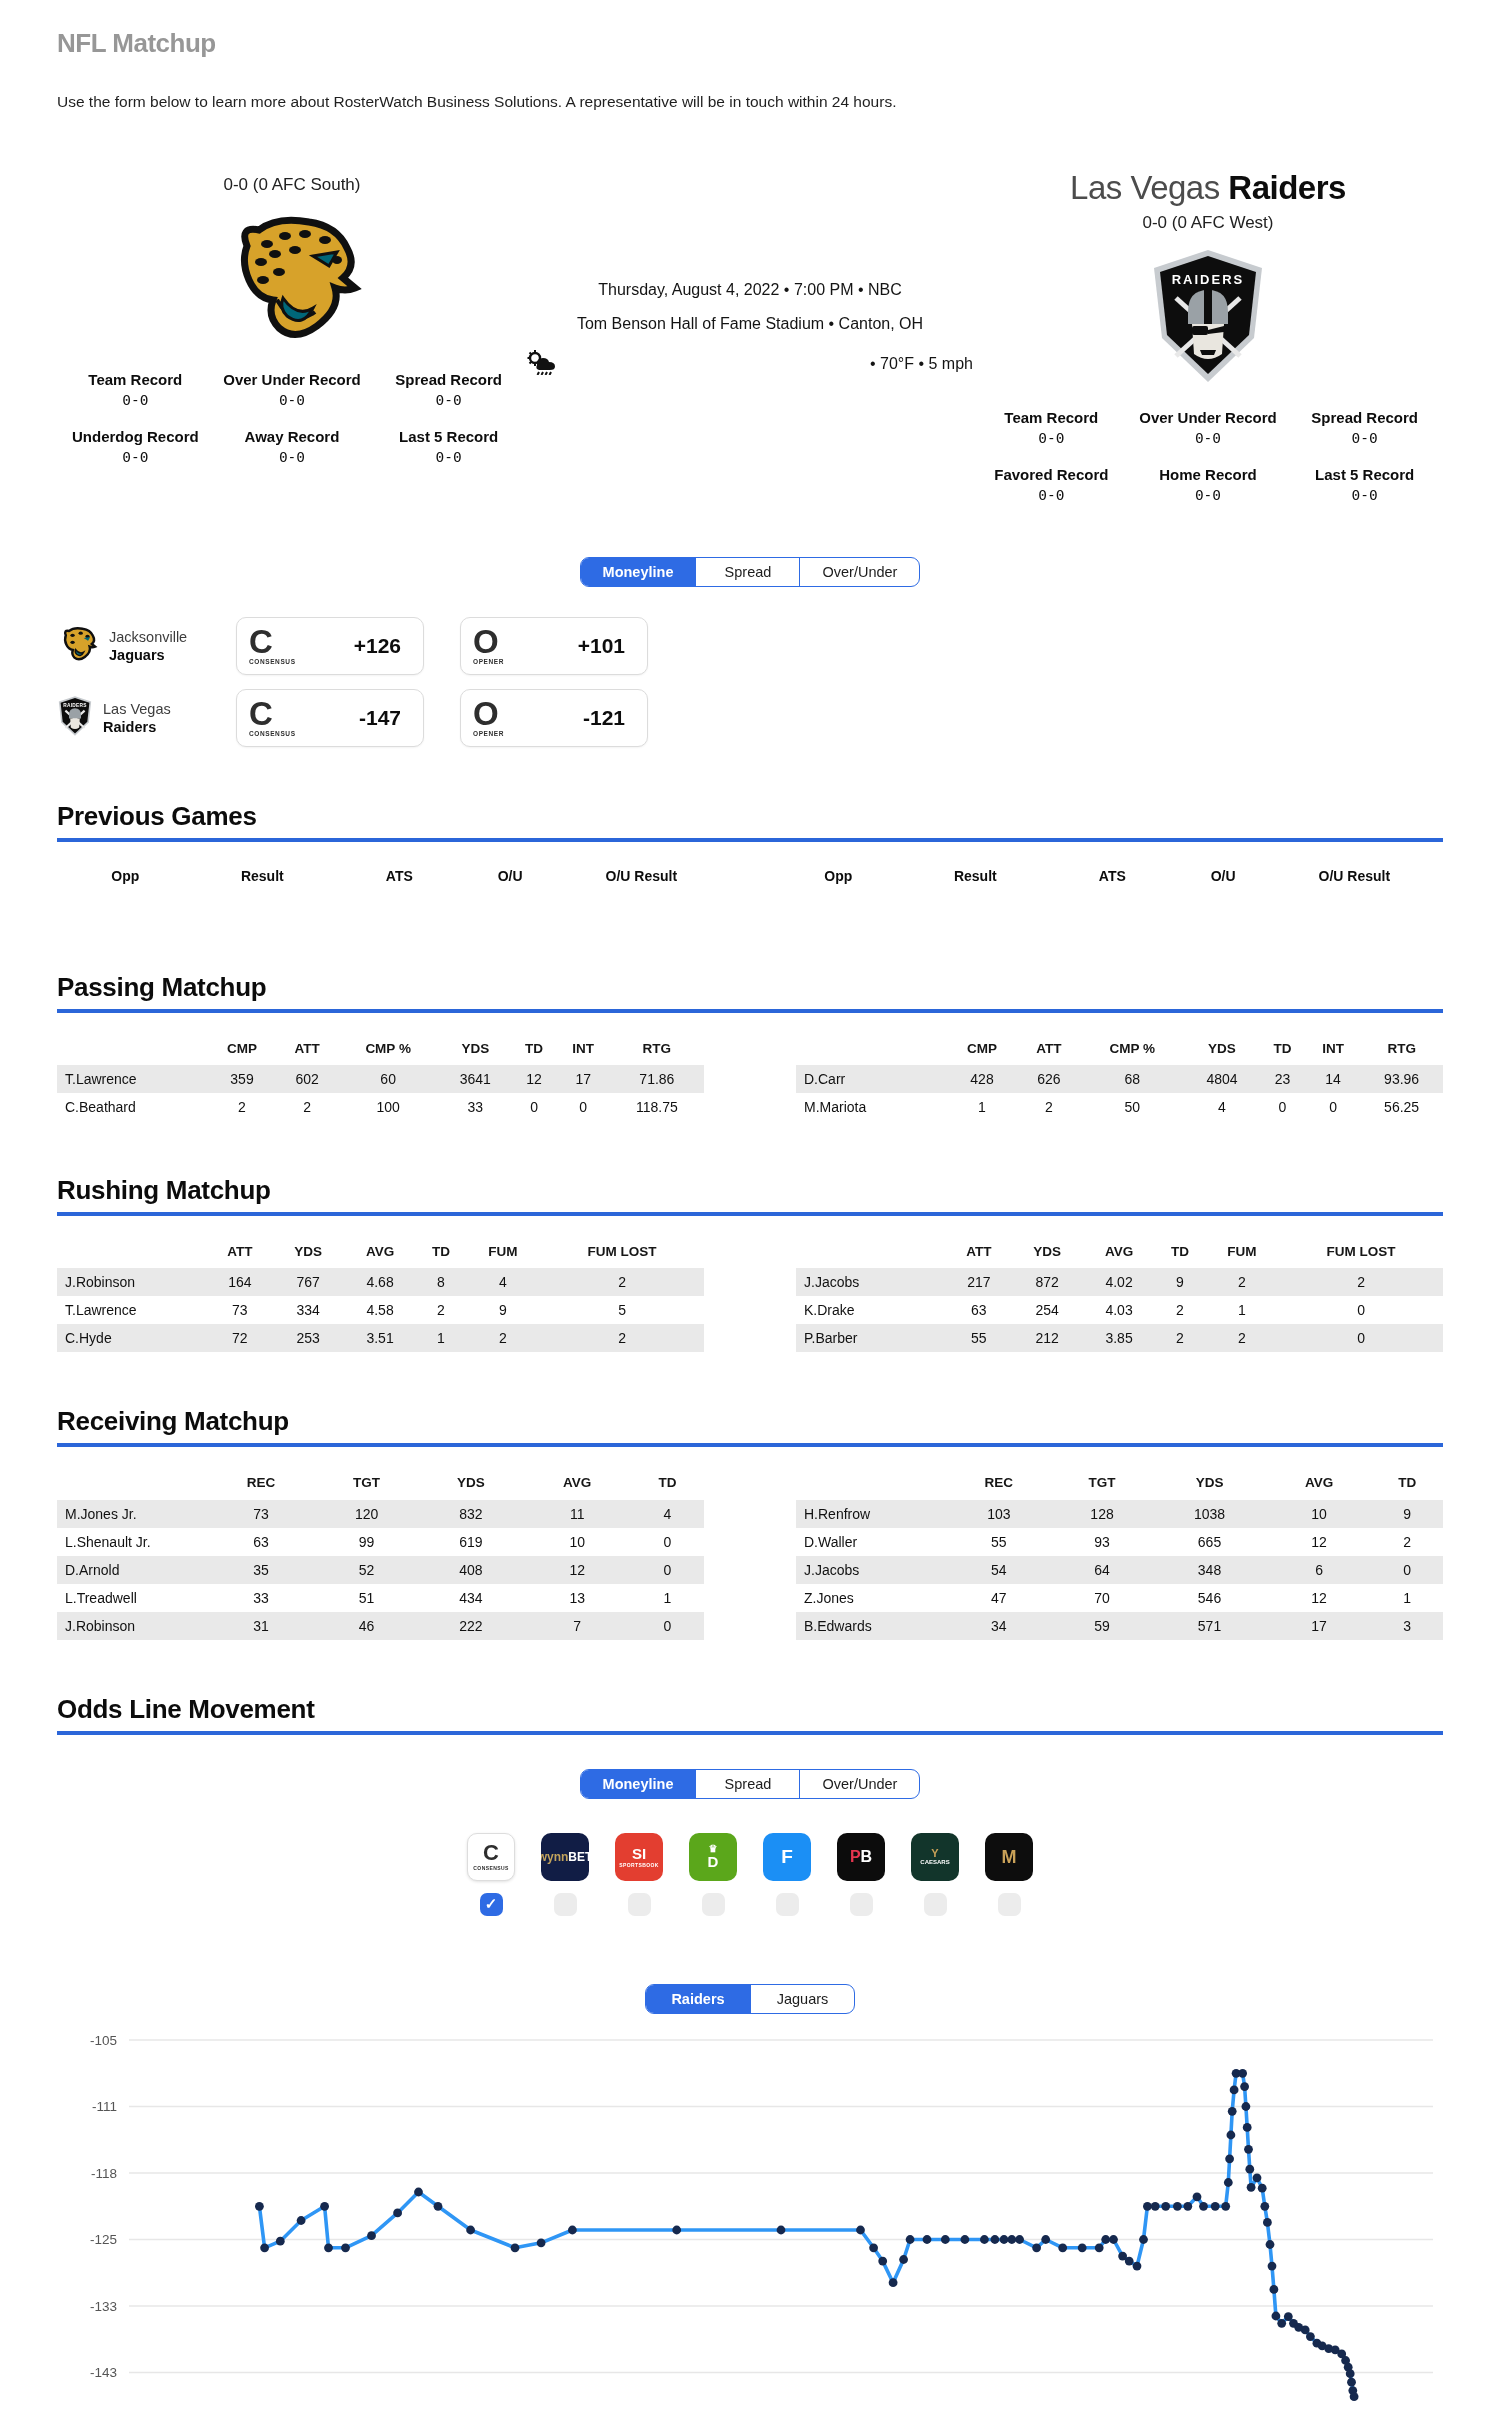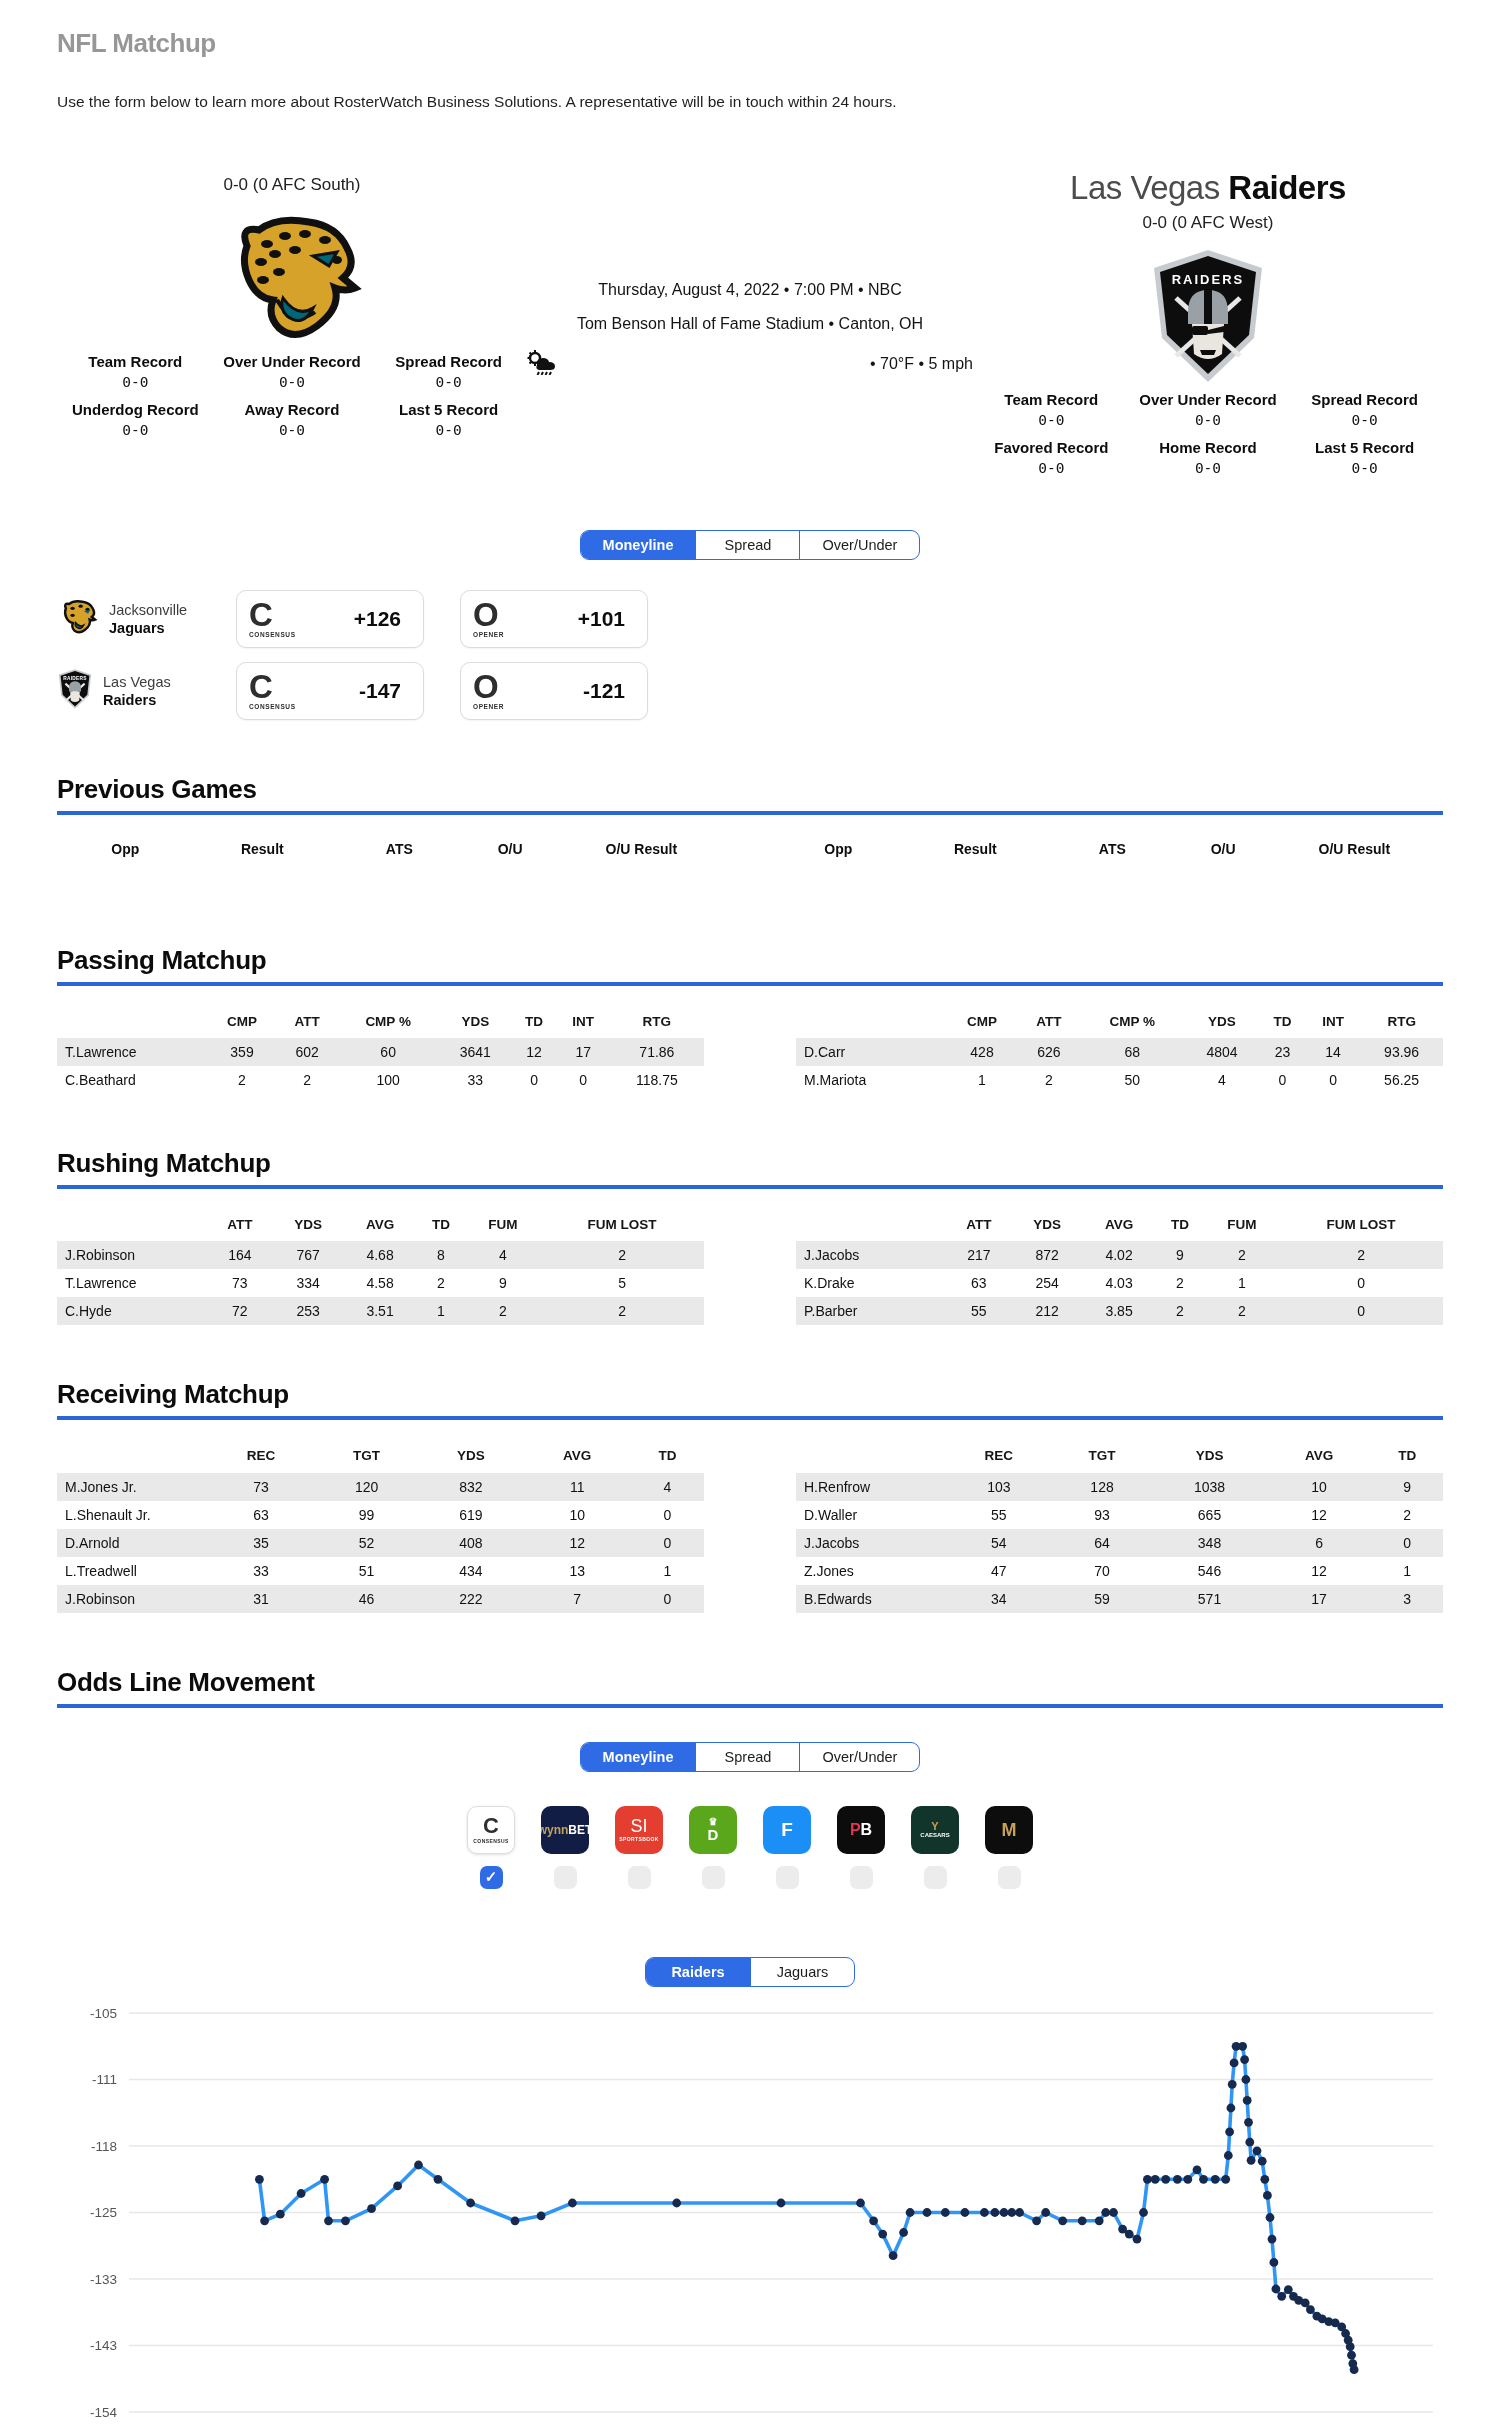--- a/index.html
+++ b/index.html
@@ -18,7 +18,7 @@
   .team-h .nick { color:#0d0d0d; font-weight:bold; }
   .team-rec-line { font-size:17px; color:#222; margin-top:6px; }
   .logo-wrap { height:150px; display:flex; align-items:center; justify-content:center; margin-top:8px; }
-  .records { display:grid; grid-template-columns:1fr 1fr 1fr; row-gap:11px; }
+  .records { display:grid; grid-template-columns:1fr 1fr 1fr; row-gap:20px; margin-top:18px; }
   .rec-label { font-size:15px; font-weight:bold; color:#0d0d0d; }
   .rec-value { font-size:14.5px; margin-top:4px; font-family:"DejaVu Sans Mono", monospace; color:#111; }
 

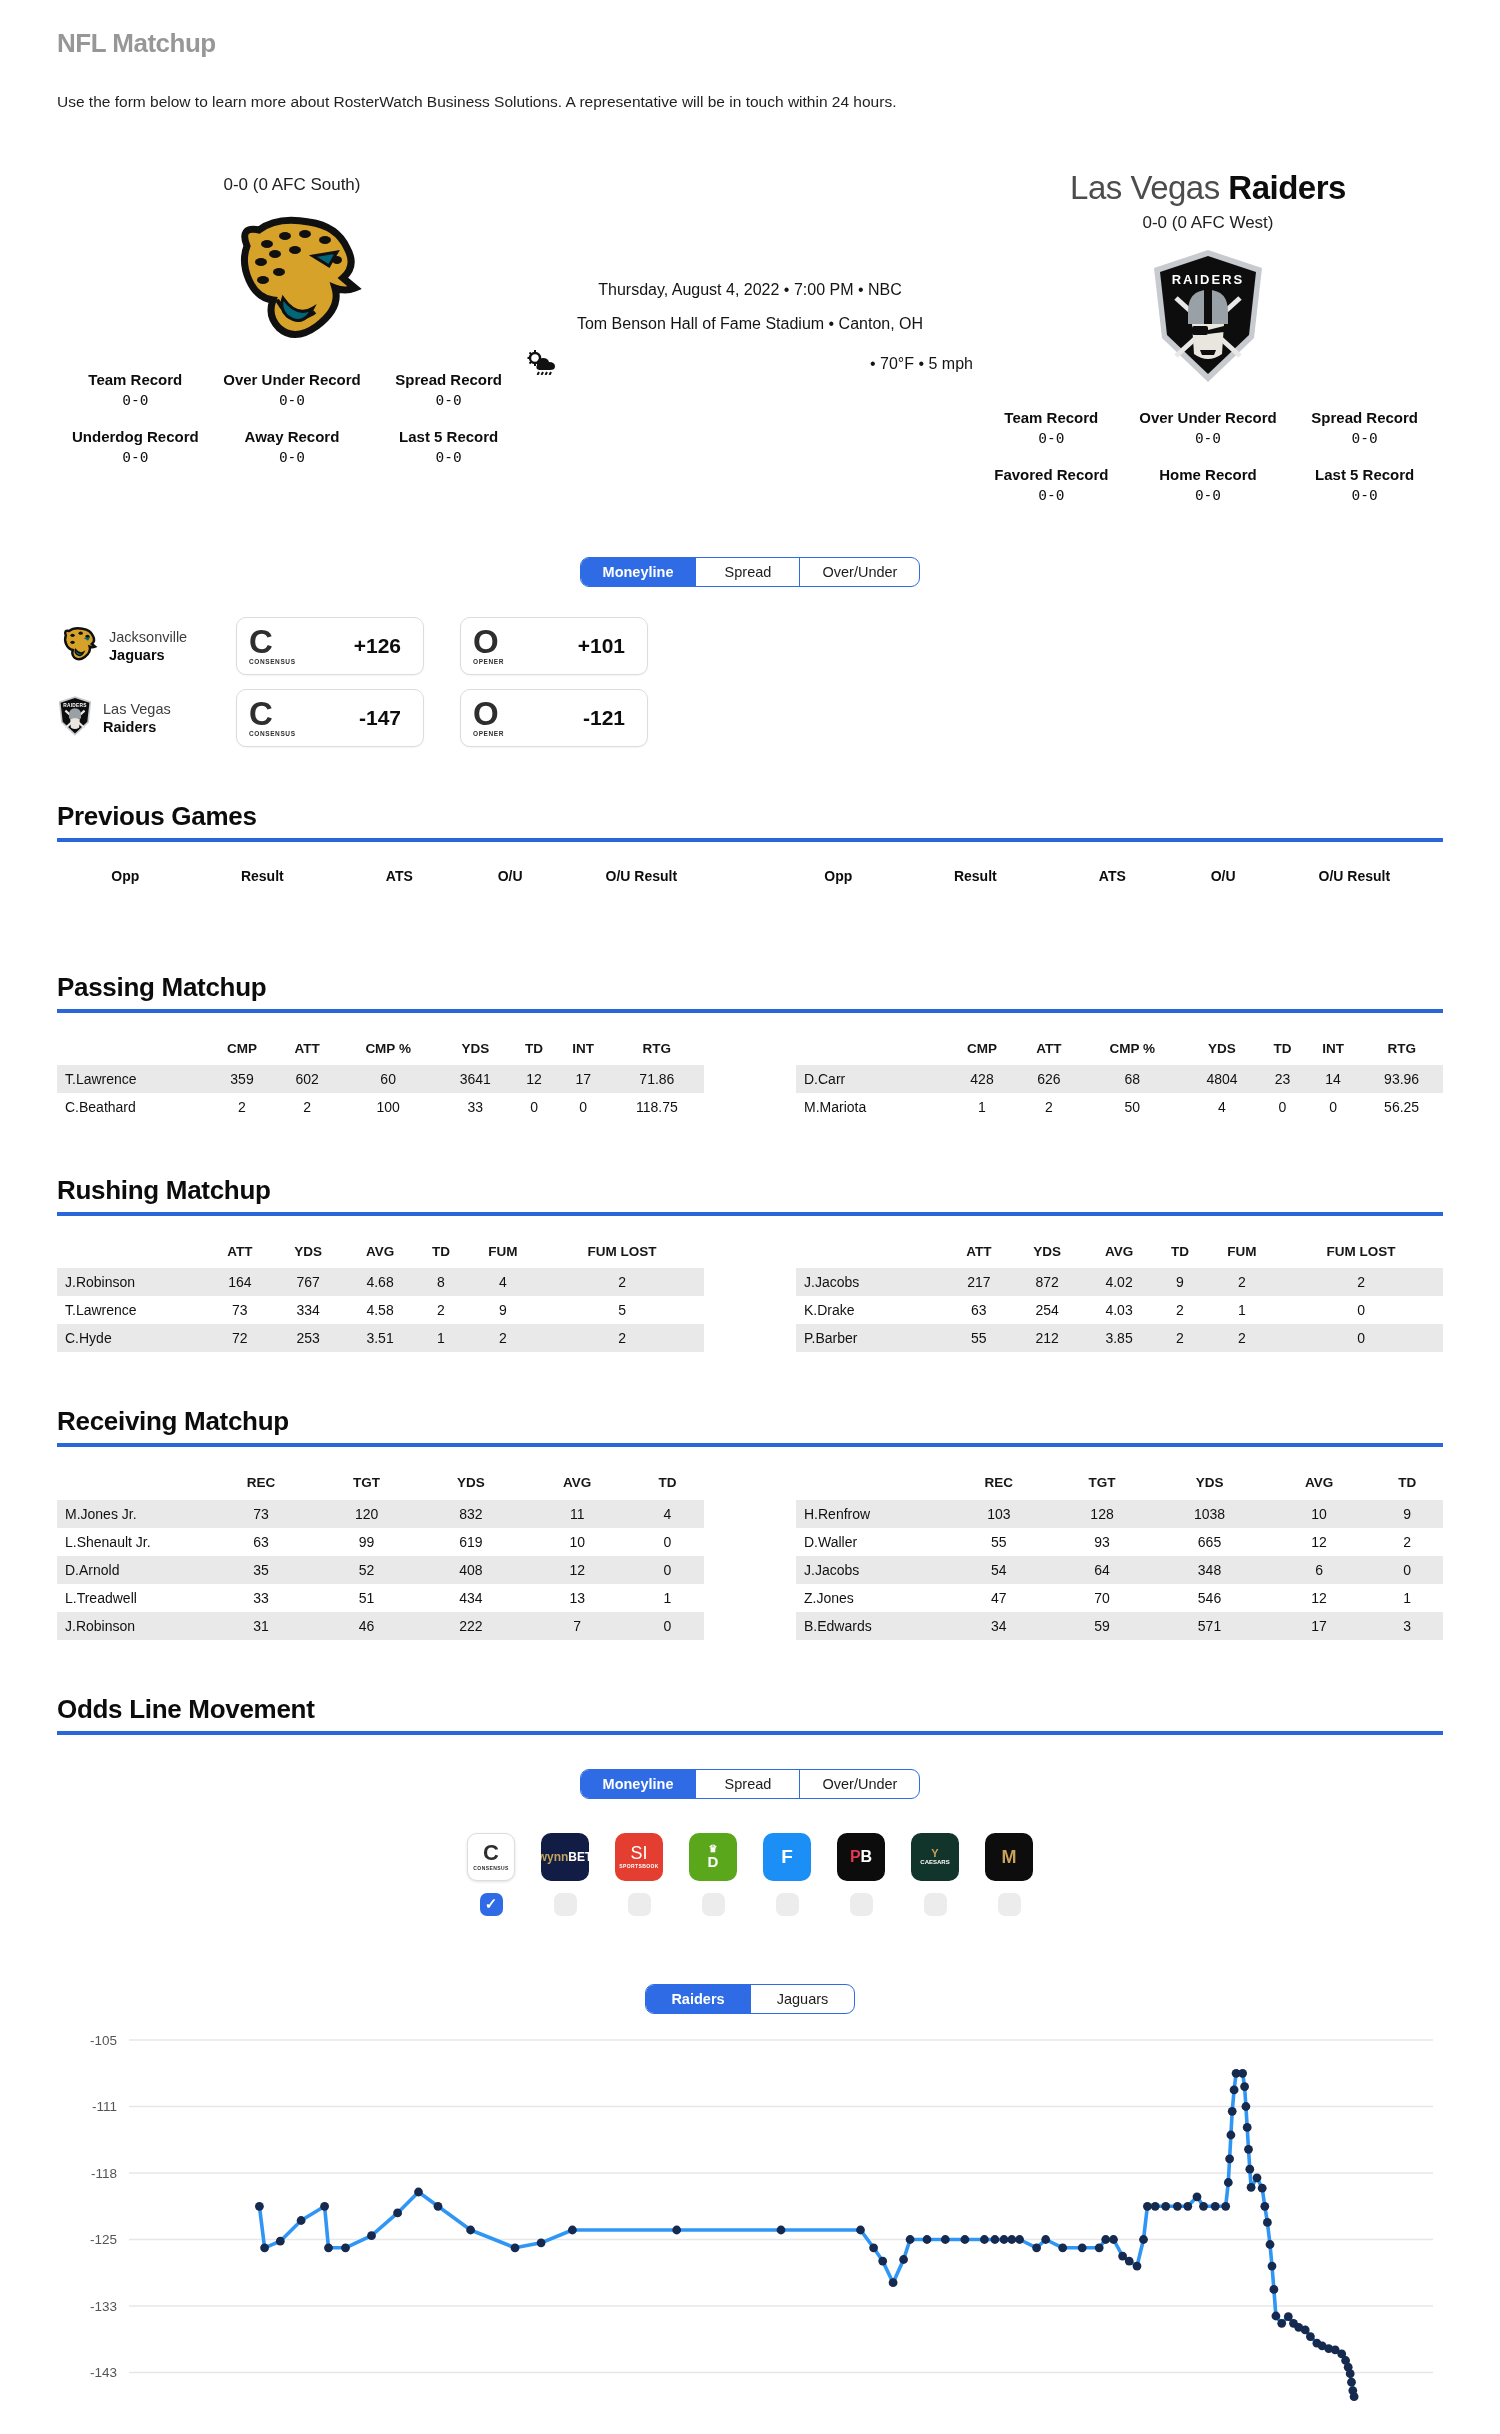--- a/index.html
+++ b/index.html
@@ -616,7 +616,7 @@
         </div>
         <div class="book">
           <div class="book-tile" style="background: rgb(227, 62, 48);">
-            <div style="font-size: 18px; font-weight: normal; display: flex; align-items: baseline;">
+            <div style="font-size: 15px; font-weight: bold; display: flex; align-items: baseline;">
               <span style="color: rgb(255, 255, 255);">SI</span>
             </div>
             <div style="font-size: 5px; font-weight: bold; letter-spacing: 0.4px; margin-top: 2px; color: rgb(255, 255, 255);">SPORTSBOOK</div>

